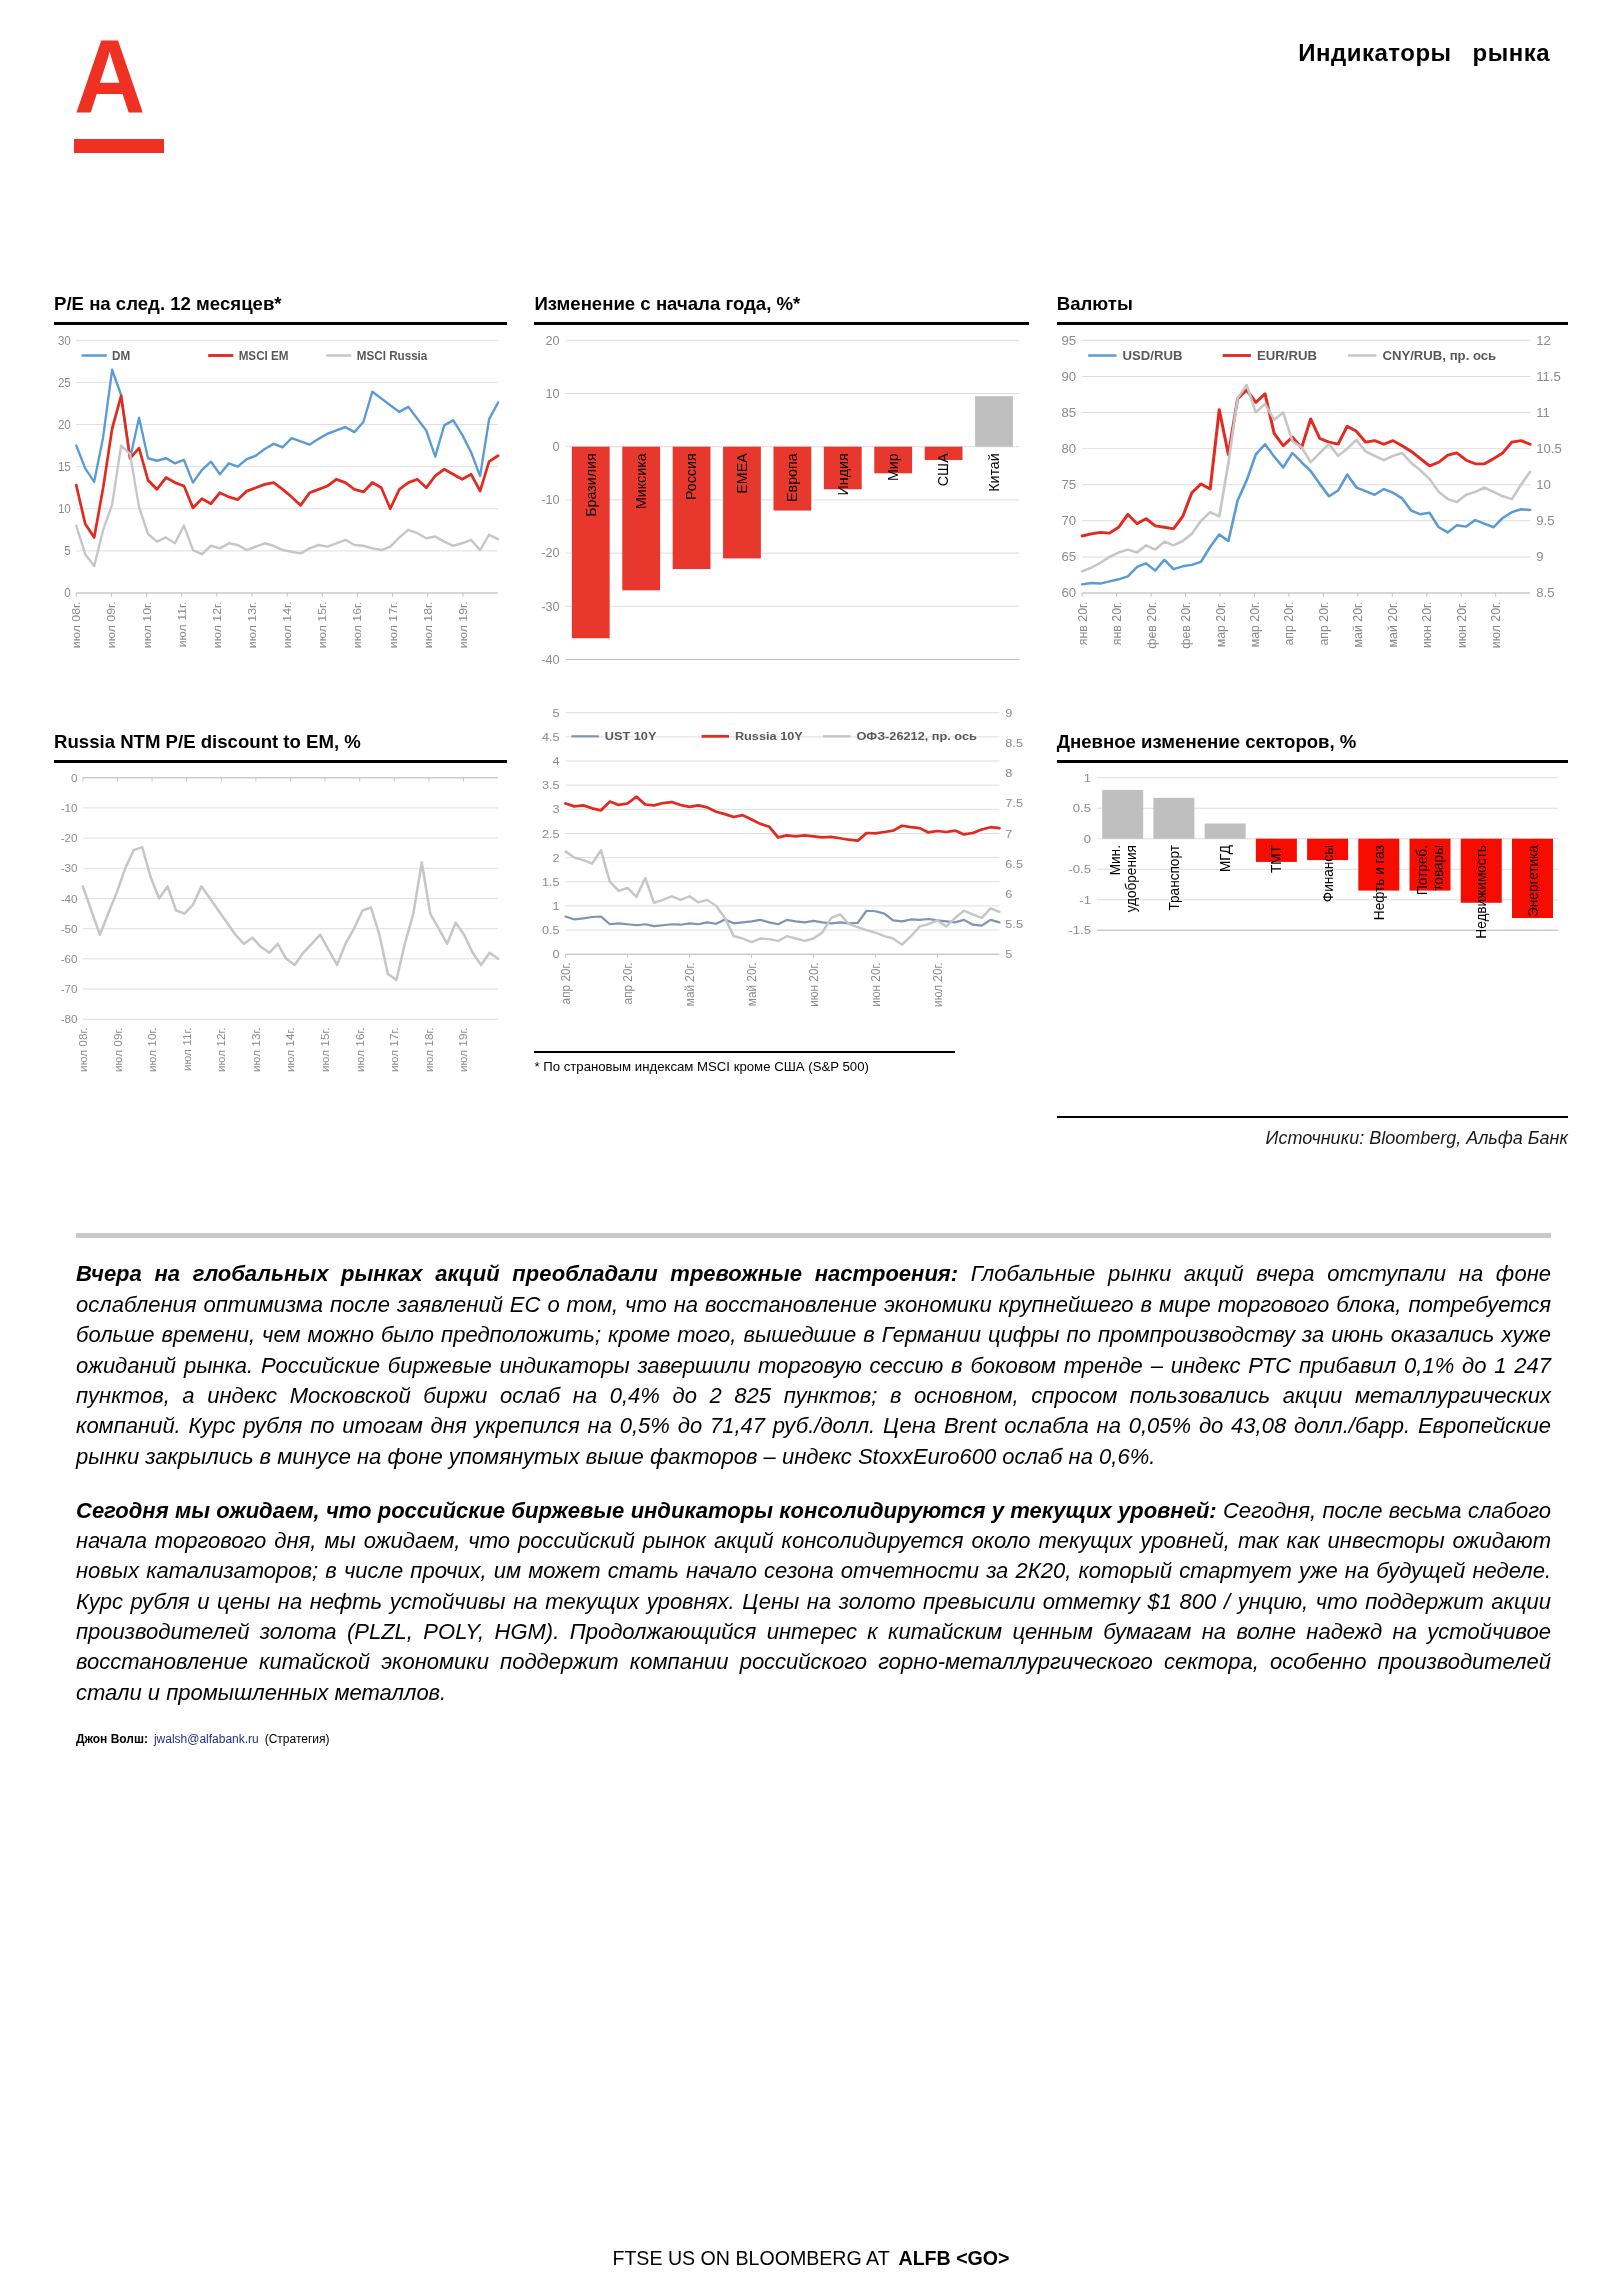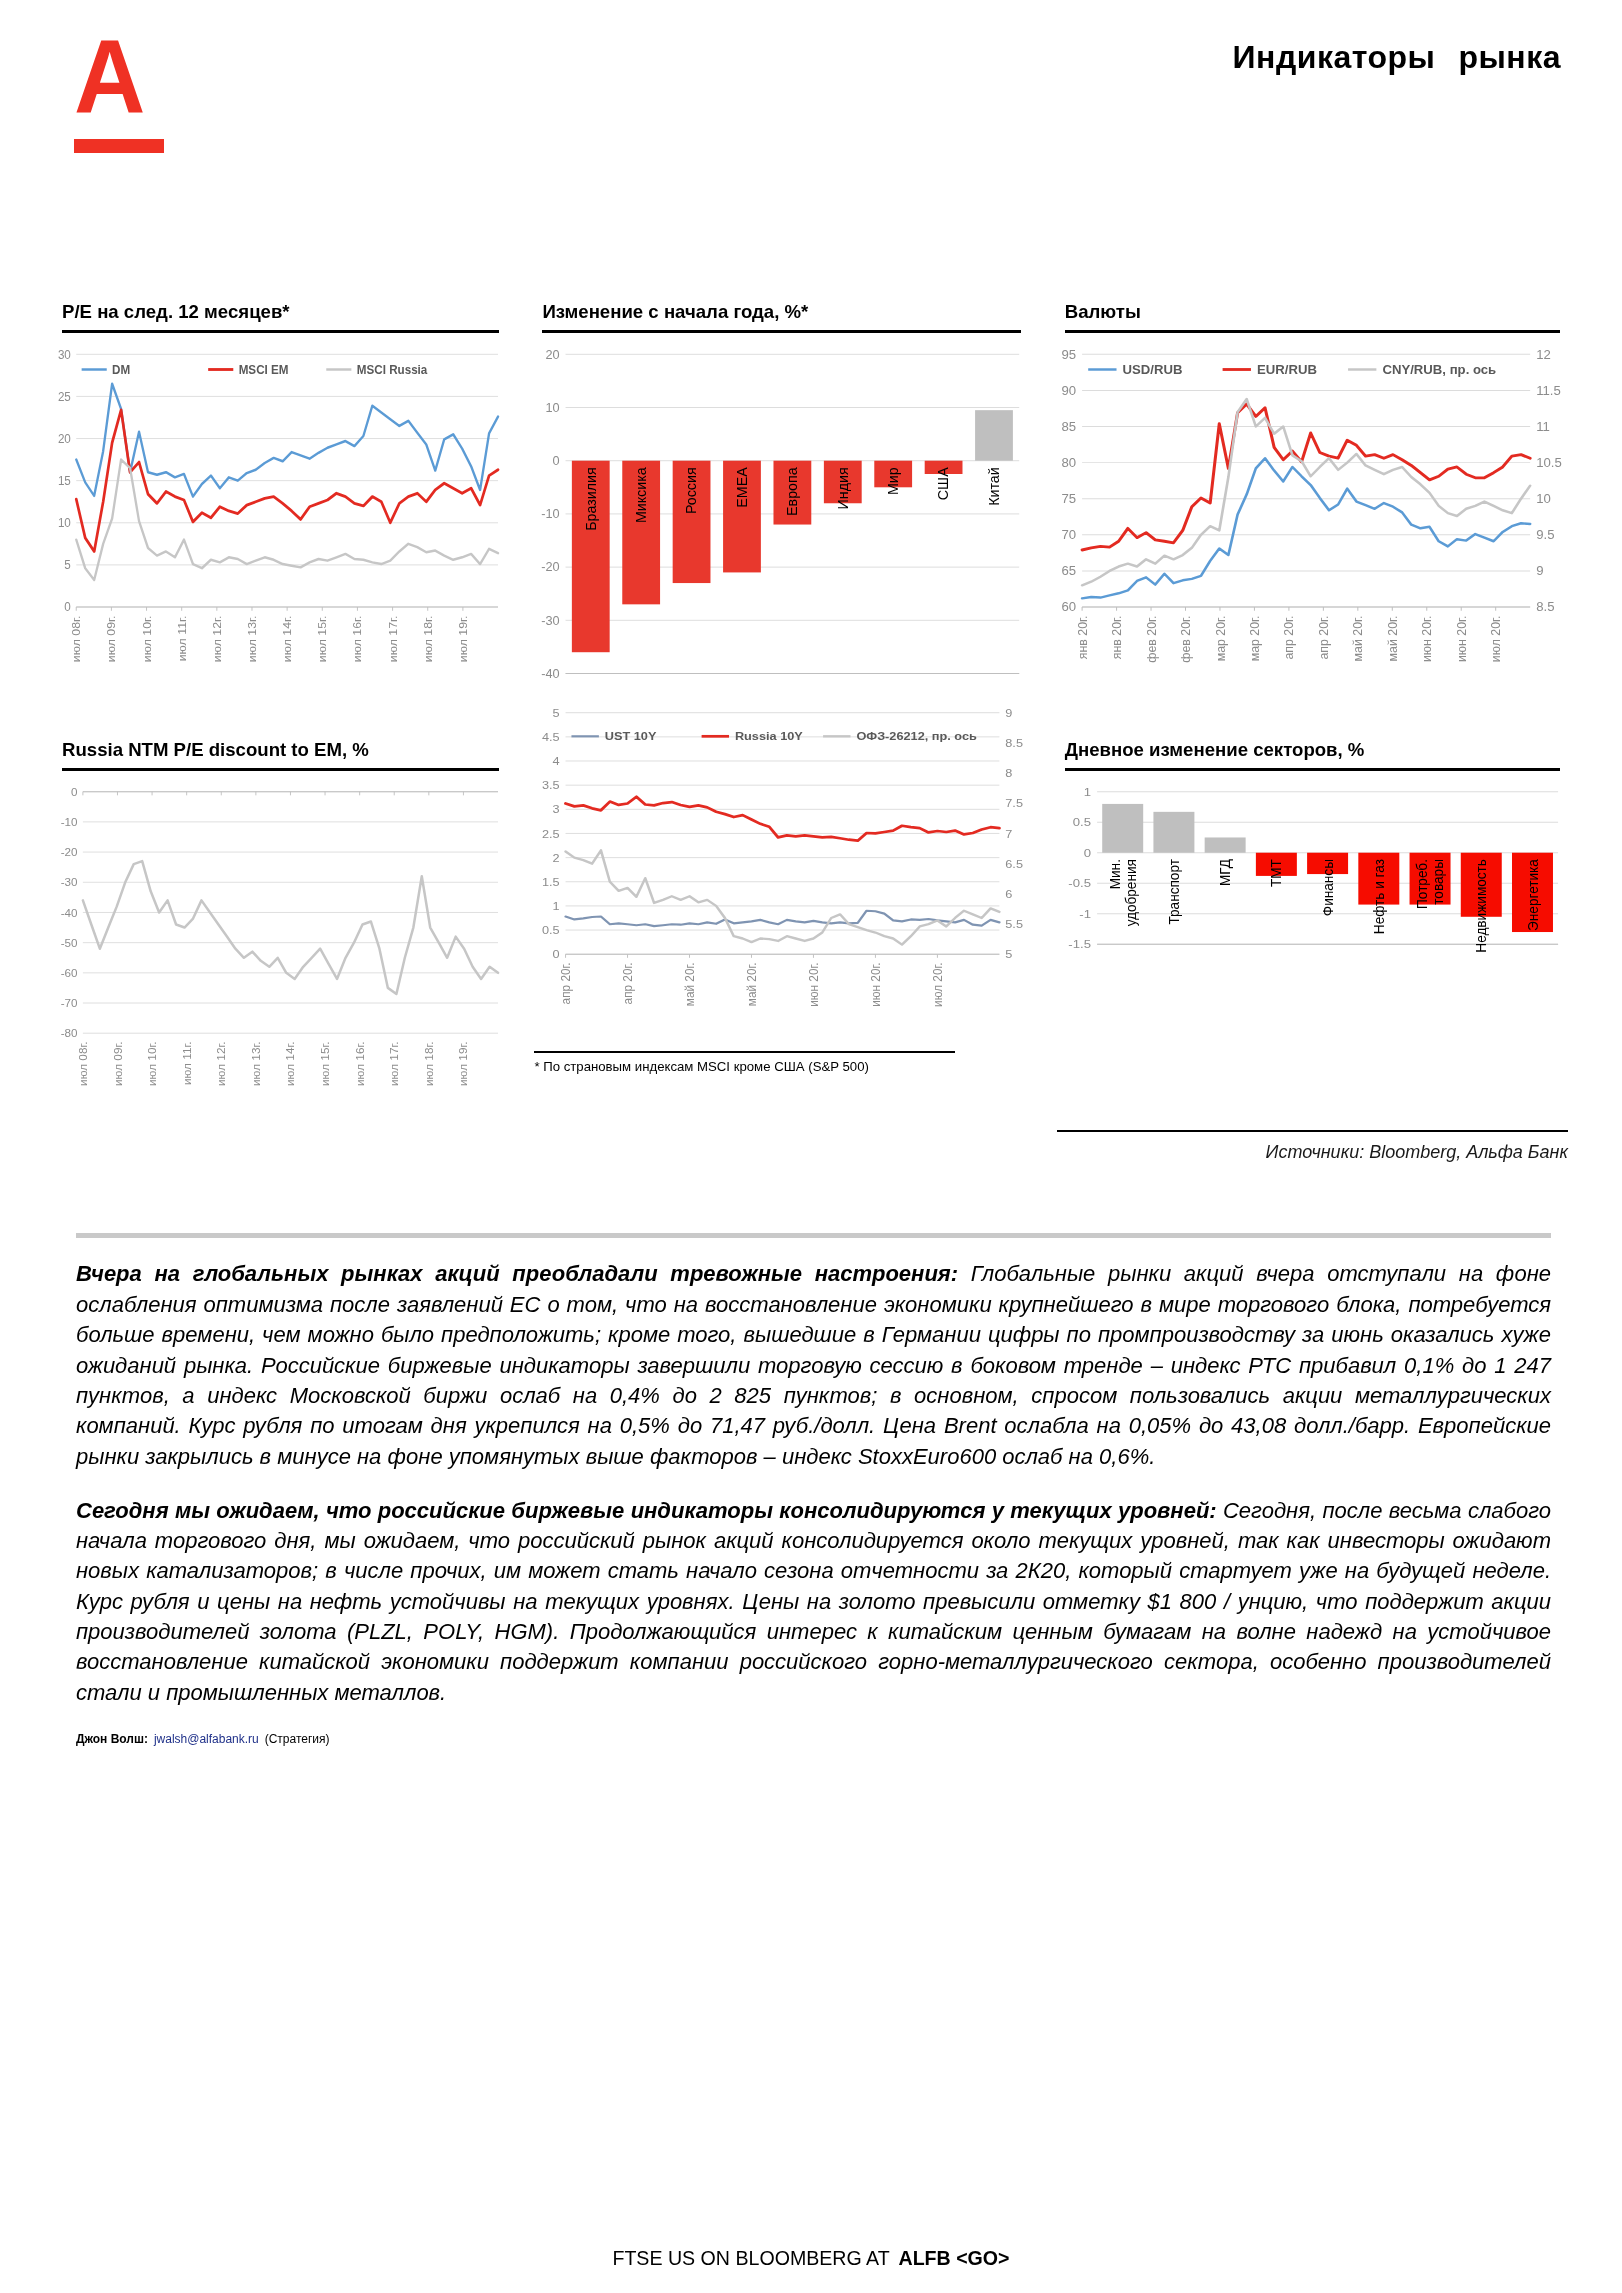--- a/index.html
+++ b/index.html
@@ -10,7 +10,7 @@
   .logo-a{display:block;font-size:104px;line-height:1.05;font-weight:bold;color:#ef3124;
           transform:scaleX(.95);transform-origin:left top;}
   .logo-bar{display:block;width:90px;height:14.7px;background:#ef3124;margin-top:7.8px;}
-  .doc-title{position:absolute;top:39px;right:61px;font-size:32px;font-weight:bold;
+  .doc-title{position:absolute;top:39px;right:72px;font-size:24px;font-weight:bold;
              word-spacing:13.7px;letter-spacing:0.5px;}
   
   .row{position:absolute;left:54px;width:1514px;display:grid;

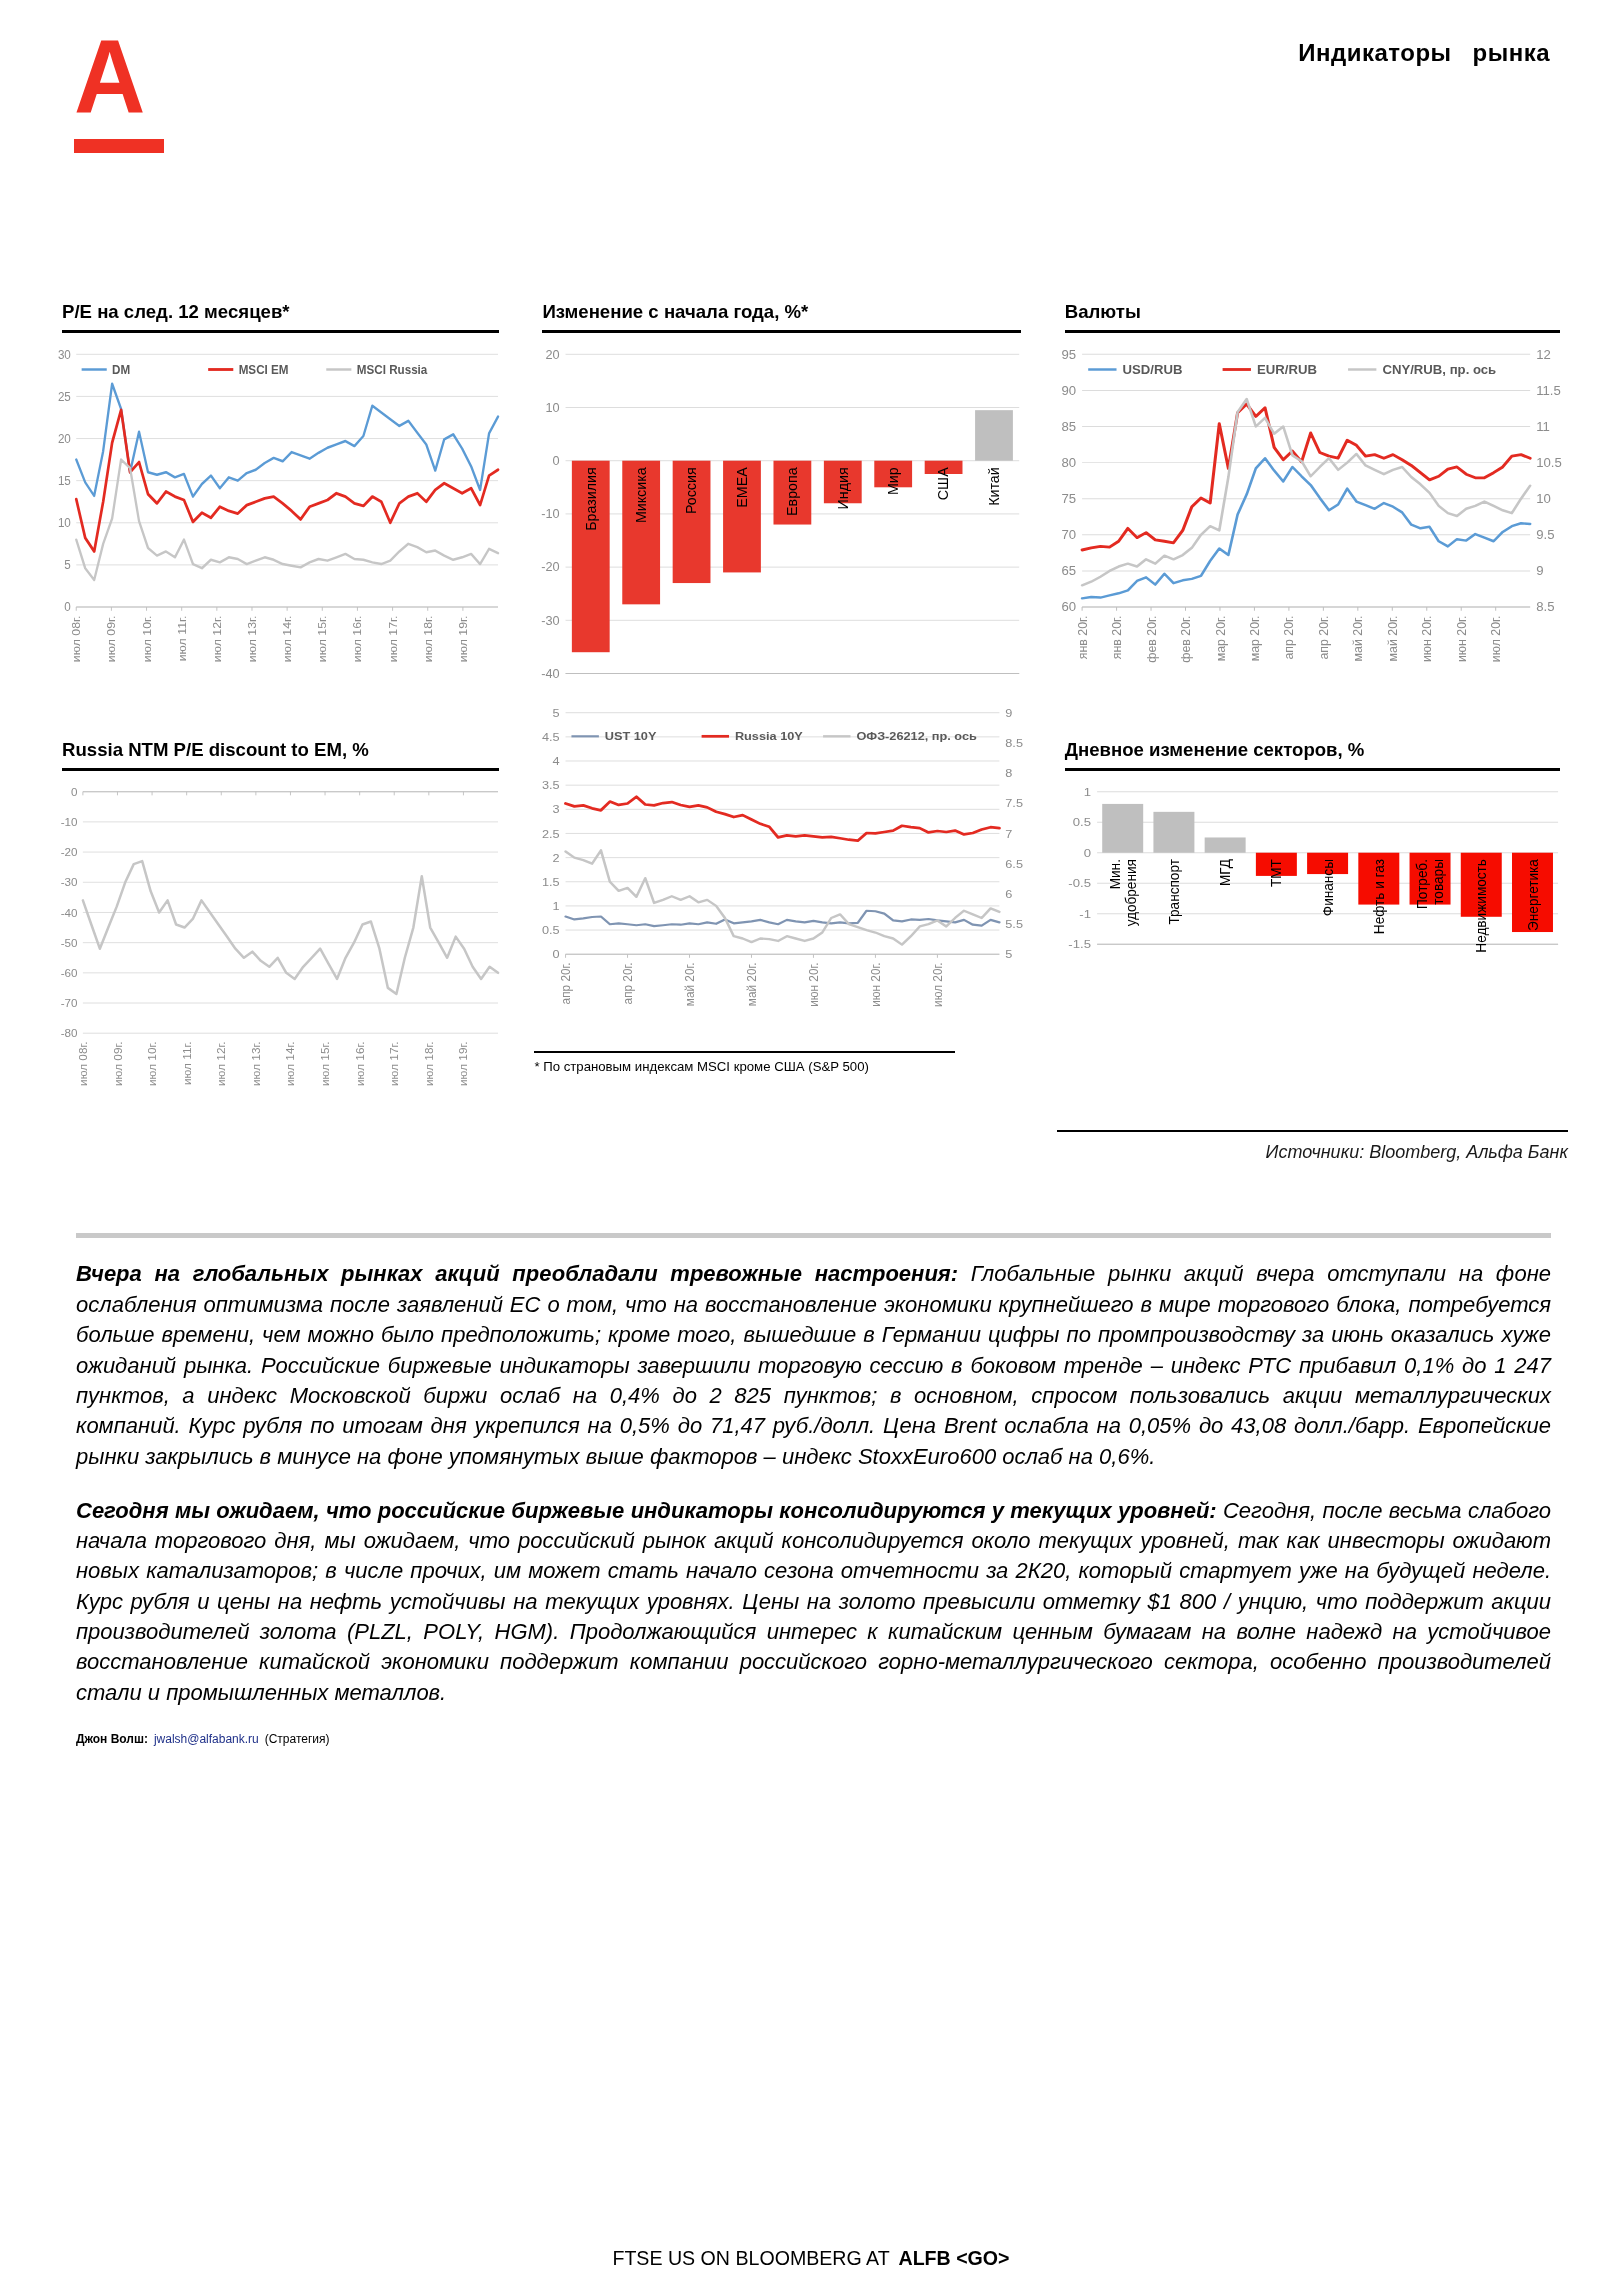--- a/index.html
+++ b/index.html
@@ -17,7 +17,7 @@
        grid-template-columns:453px 495px 1fr;column-gap:27.4px;}
   .row1{top:286px;}
   .row2{top:698px;}
-  .sec h2{font-size:18.6px;font-weight:bold;margin:8px;padding-bottom:6.9px;border-bottom:3.4px solid #000;
+  .sec h2{font-size:18.6px;font-weight:bold;margin:0;padding-bottom:6.9px;border-bottom:3.4px solid #000;
           display:flex;align-items:flex-end;min-height:29px;line-height:1.2;}
   .row2 .sec h2{min-height:55px;}
   .row2 .sec.sec-bonds h2{padding-right:181px;}

